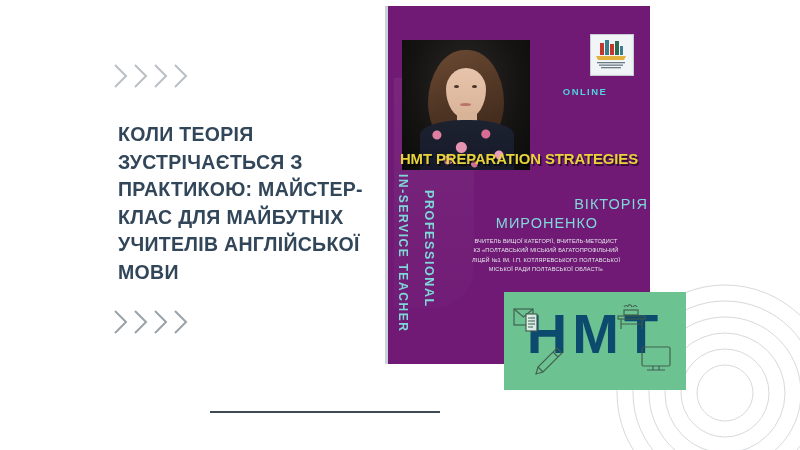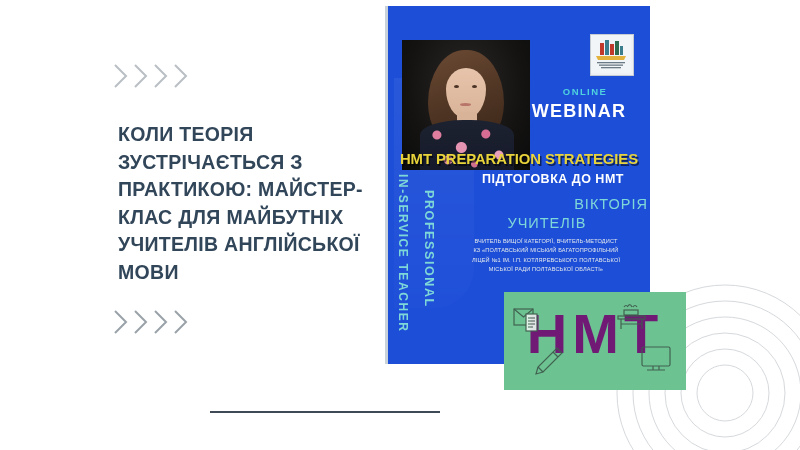--- a/index.html
+++ b/index.html
@@ -103,7 +103,7 @@
     top: 6px;
     width: 262px;
     height: 358px;
-    background: #1d4ed8;
+    background: #701a75;
     box-shadow: -3px 0 0 0 #c9d2d8;
     z-index: 2;
     overflow: hidden;

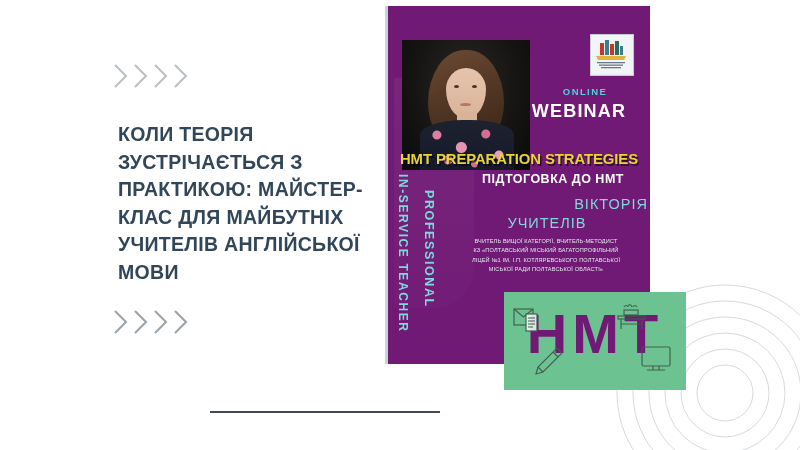--- a/index.html
+++ b/index.html
@@ -420,7 +420,6 @@
     </div>
 
     <div class="p-online">ONLINE</div>
-    <div class="p-webinar">WEBINAR</div>
     <div class="p-strategies">НМТ PREPARATION STRATEGIES</div>
     <div class="p-prep">ПІДТОГОВКА ДО НМТ</div>
     <div class="p-name1">ВІКТОРІЯ</div>

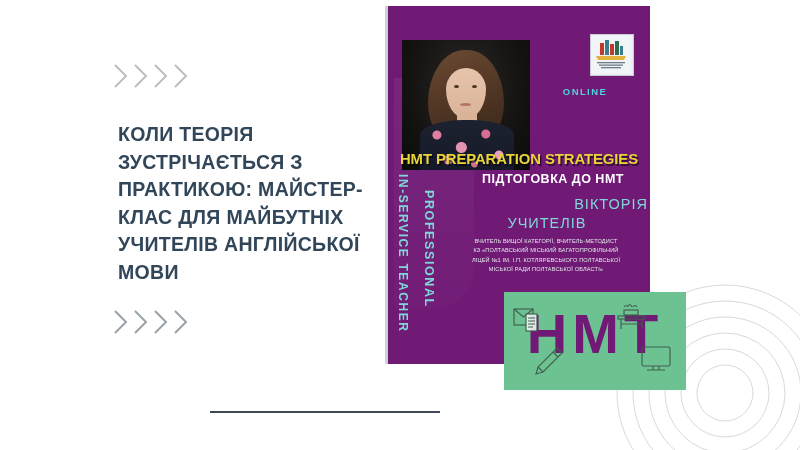--- a/index.html
+++ b/index.html
@@ -421,7 +421,6 @@
 
     <div class="p-online">ONLINE</div>
     <div class="p-strategies">НМТ PREPARATION STRATEGIES</div>
-    <div class="p-prep">ПІДТОГОВКА ДО НМТ</div>
     <div class="p-name1">ВІКТОРІЯ</div>
     <div class="p-name2">УЧИТЕЛІВ</div>
 

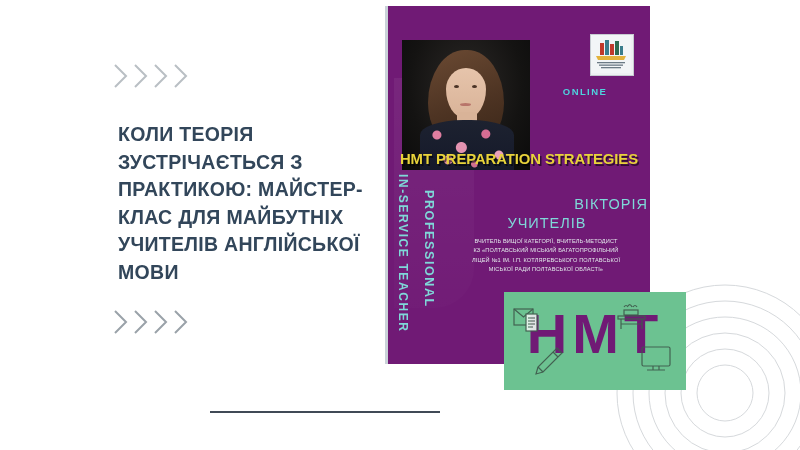--- a/index.html
+++ b/index.html
@@ -422,7 +422,7 @@
     <div class="p-online">ONLINE</div>
     <div class="p-strategies">НМТ PREPARATION STRATEGIES</div>
     <div class="p-name1">ВІКТОРІЯ</div>
-    <div class="p-name2">УЧИТЕЛІВ</div>
+    <div class="p-name2">МИРОНЕНКО</div>
 
     <div class="p-credentials">
       <div>ВЧИТЕЛЬ ВИЩОЇ КАТЕГОРІЇ, ВЧИТЕЛЬ-МЕТОДИСТ</div>

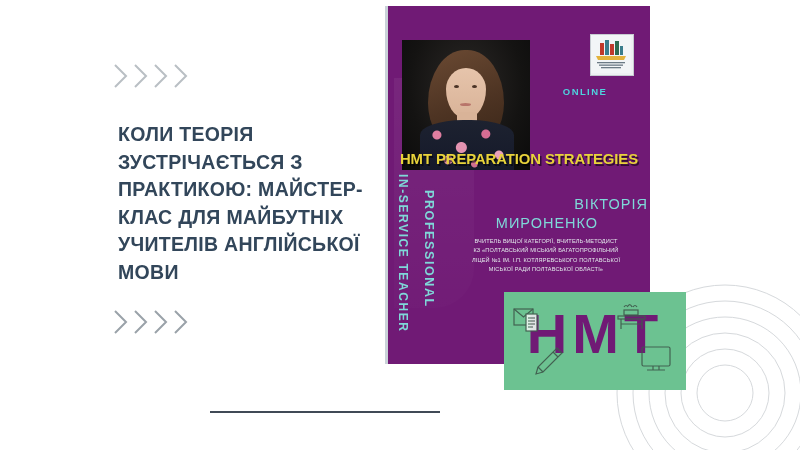--- a/index.html
+++ b/index.html
@@ -81,7 +81,7 @@
     left: 0; right: 0;
     top: 11px;
     text-align: center;
-    color: #701a75;
+    color: #0c4a6e;
     font-weight: bold;
     font-size: 56px;
     line-height: 62px;

